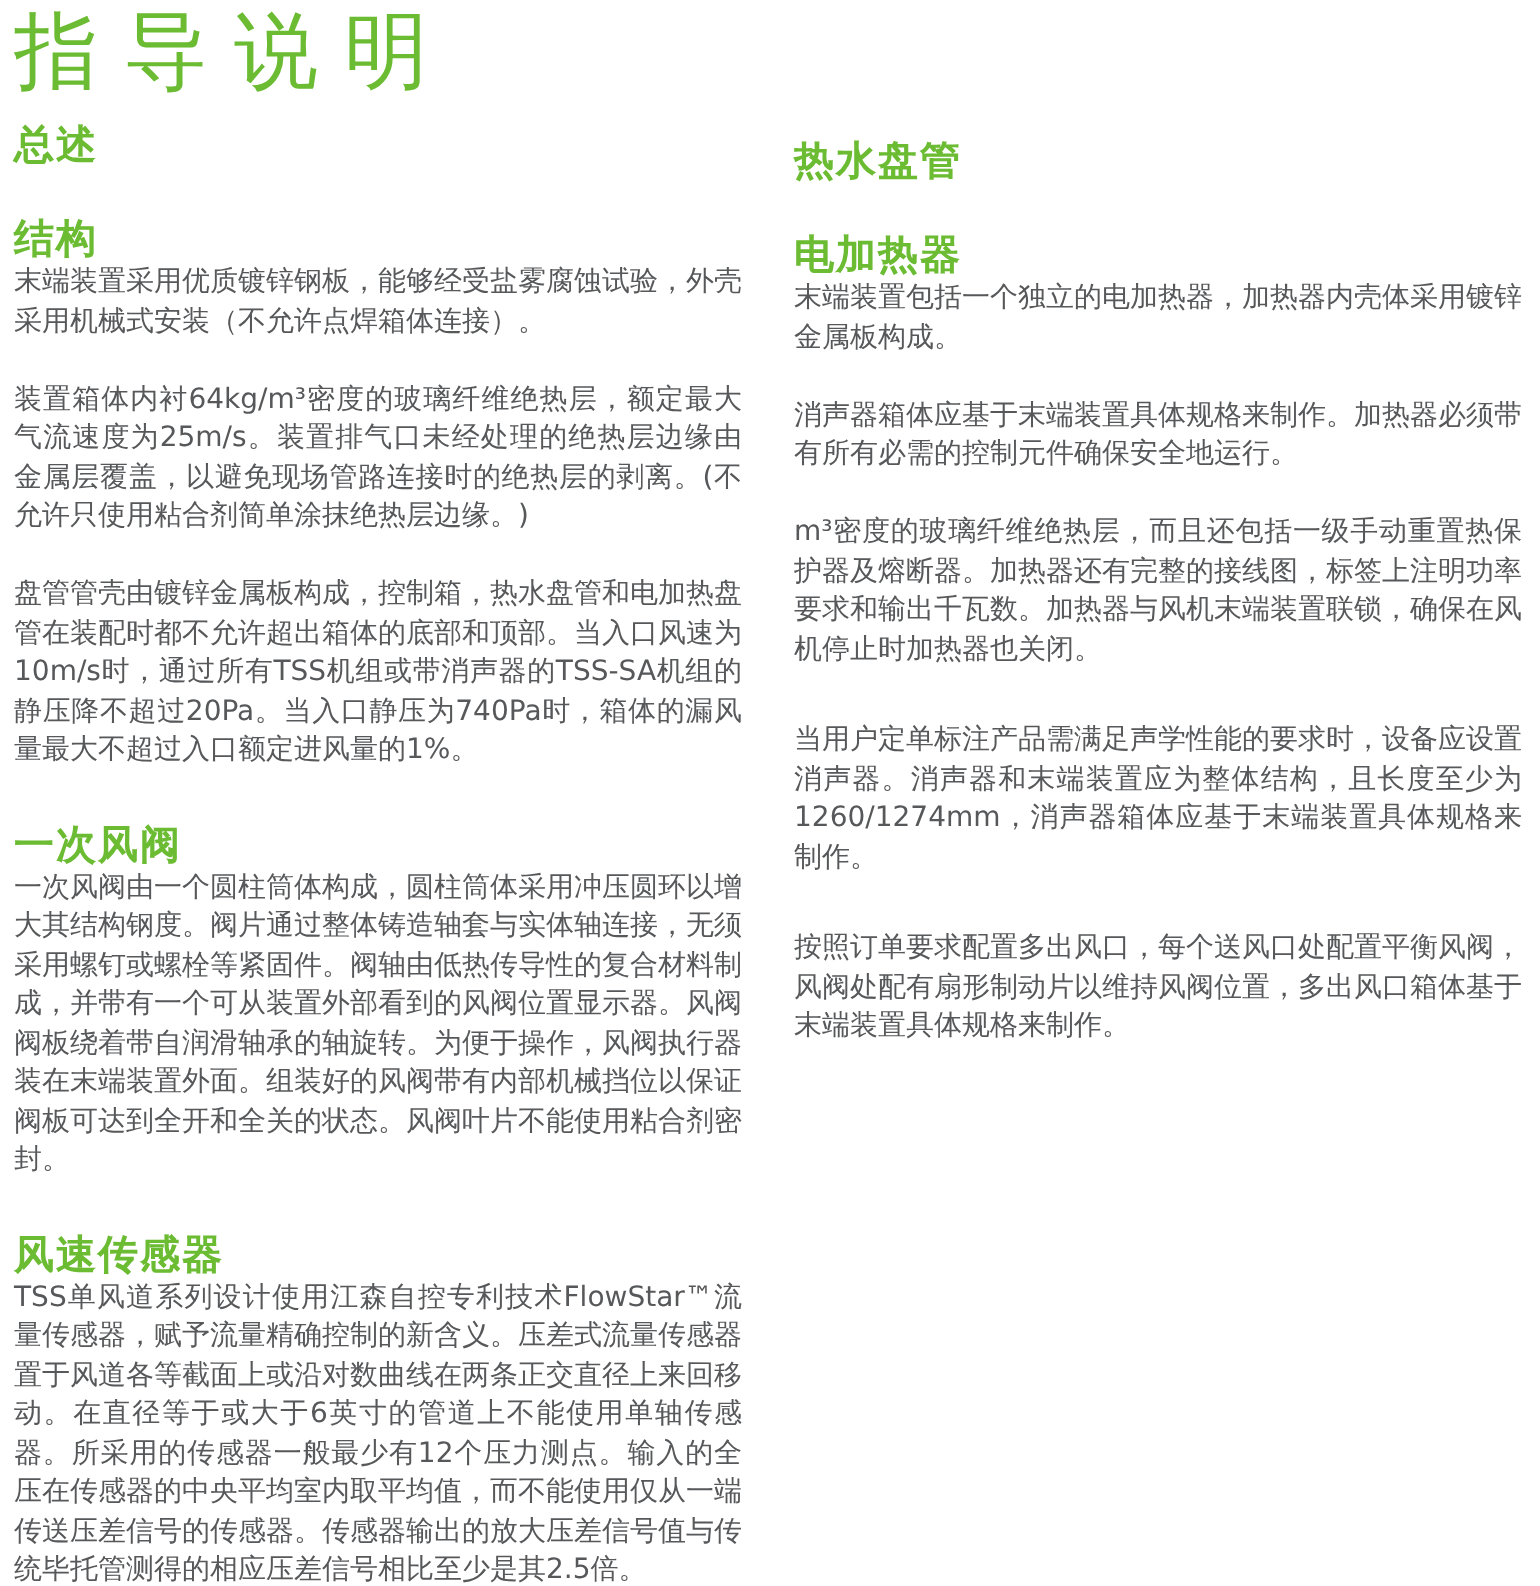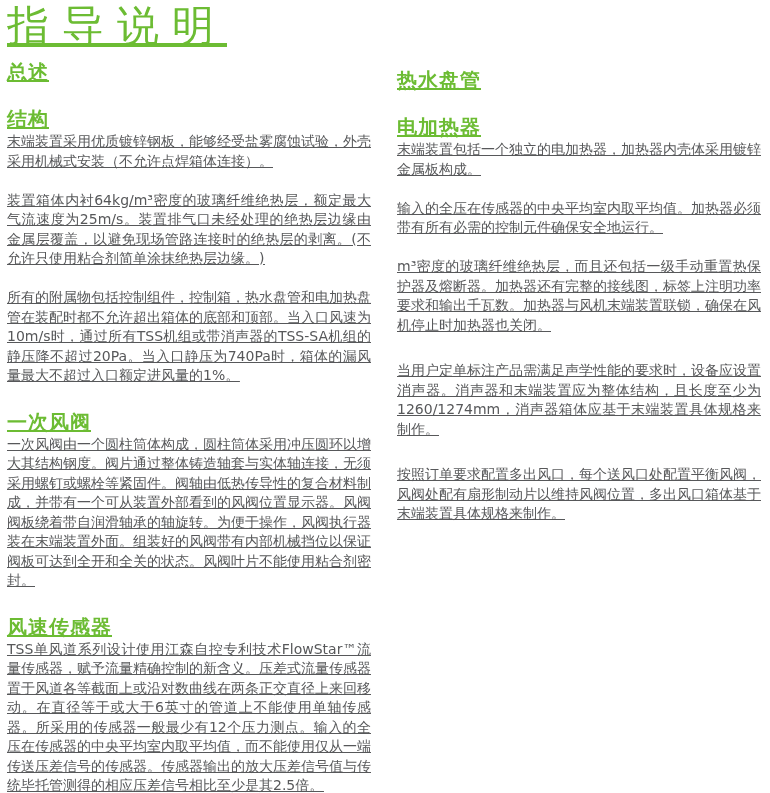--- a/index.html
+++ b/index.html
@@ -7,7 +7,7 @@
     --body:#57585a;
     --bg:#ffffff;
   }
-  *{box-sizing:border-box;text-decoration:underline;}
+  *{box-sizing:border-box;}
   html,body{margin:0;padding:0;background:#e9e9e9;}
   .page{
     position:relative;

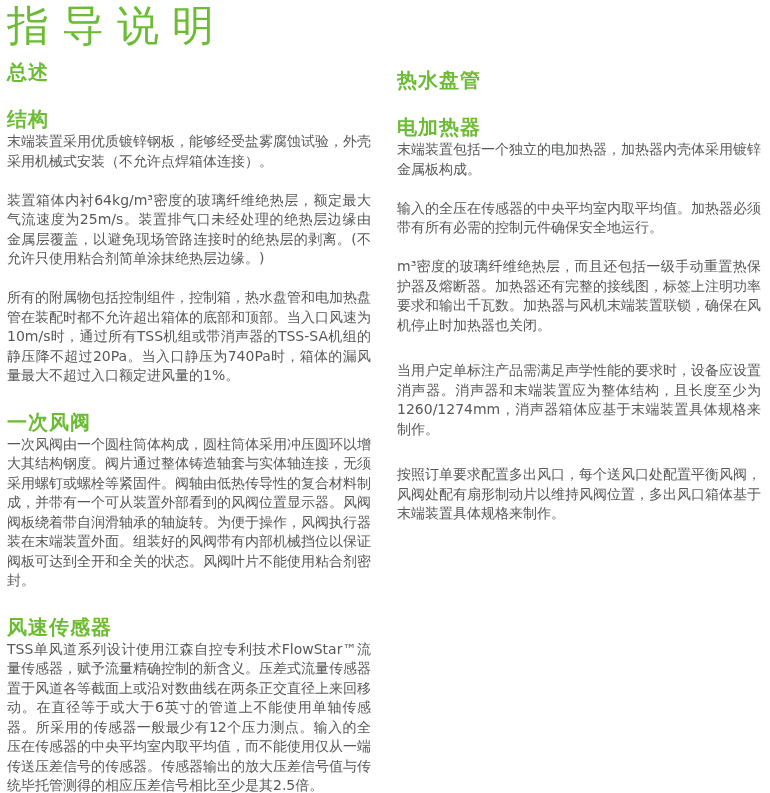--- a/index.html
+++ b/index.html
@@ -108,7 +108,7 @@
         <section>
           <h2 class="sec-heading">电加热器</h2>
           <p class="body-text">末端装置包括一个独立的电加热器，加热器内壳体采用镀锌金属板构成。</p>
-          <p class="body-text">输入的全压在传感器的中央平均室内取平均值。加热器必须带有所有必需的控制元件确保安全地运行。</p>
+          <p class="body-text">消声器箱体应基于末端装置具体规格来制作。加热器必须带有所有必需的控制元件确保安全地运行。</p>
           <p class="body-text">m³密度的玻璃纤维绝热层，而且还包括一级手动重置热保护器及熔断器。加热器还有完整的接线图，标签上注明功率要求和输出千瓦数。加热器与风机末端装置联锁，确保在风机停止时加热器也关闭。</p>
         </section>
 

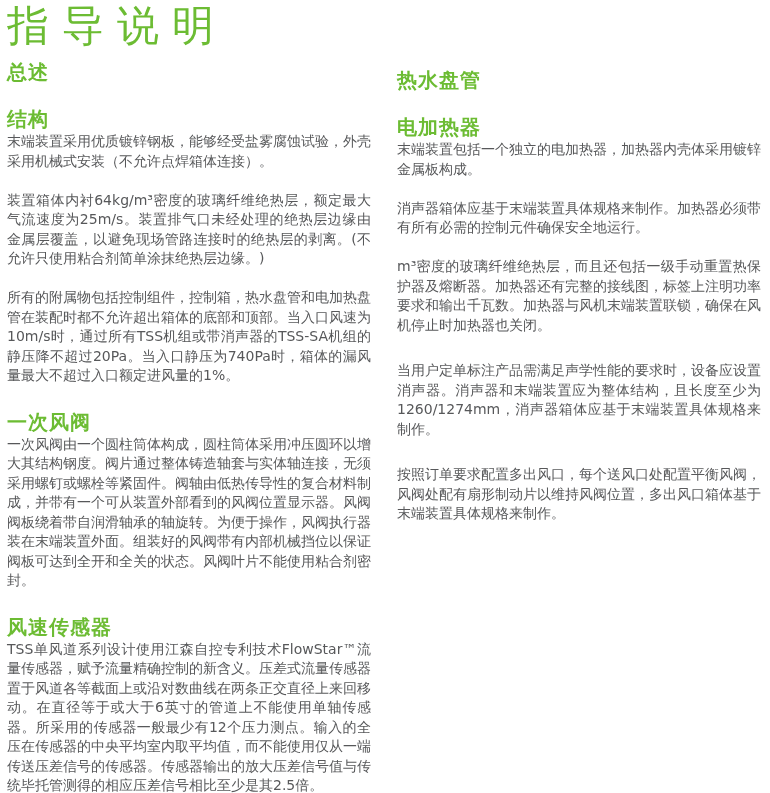--- a/index.html
+++ b/index.html
@@ -84,7 +84,7 @@
           <h2 class="sec-heading">结构</h2>
           <p class="body-text">末端装置采用优质镀锌钢板，能够经受盐雾腐蚀试验，外壳采用机械式安装（不允许点焊箱体连接）。</p>
           <p class="body-text">装置箱体内衬64kg/m³密度的玻璃纤维绝热层，额定最大气流速度为25m/s。装置排气口未经处理的绝热层边缘由金属层覆盖，以避免现场管路连接时的绝热层的剥离。(不允许只使用粘合剂简单涂抹绝热层边缘。)</p>
-          <p class="body-text">所有的附属物包括控制组件，控制箱，热水盘管和电加热盘管在装配时都不允许超出箱体的底部和顶部。当入口风速为10m/s时，通过所有TSS机组或带消声器的TSS-SA机组的静压降不超过20Pa。当入口静压为740Pa时，箱体的漏风量最大不超过入口额定进风量的1%。</p>
+          <p class="body-text">盘管管壳由镀锌金属板构成，控制箱，热水盘管和电加热盘管在装配时都不允许超出箱体的底部和顶部。当入口风速为10m/s时，通过所有TSS机组或带消声器的TSS-SA机组的静压降不超过20Pa。当入口静压为740Pa时，箱体的漏风量最大不超过入口额定进风量的1%。</p>
         </section>
 
         <section>

